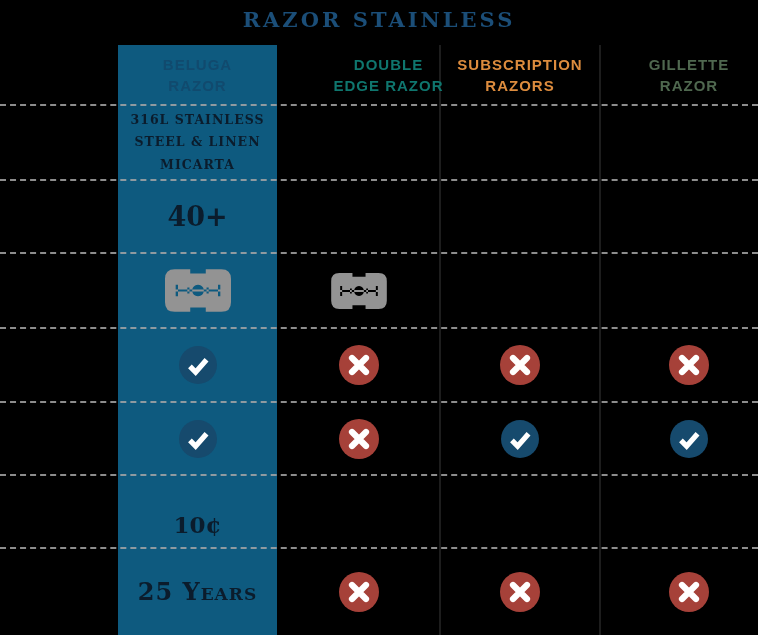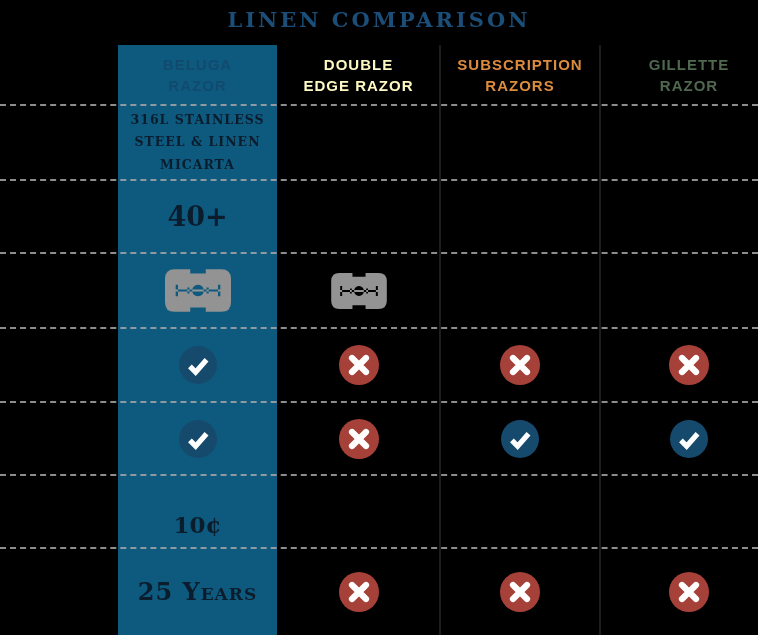--- a/index.html
+++ b/index.html
@@ -57,7 +57,7 @@
 
 <div class="canvas">
 
-  <h1 class="title">LINEN COMPARISON</h1>
+  <h1 class="title">RAZOR STAINLESS</h1>
 
   <div class="beluga-col"></div>
   <div class="vdiv vdiv1"></div>

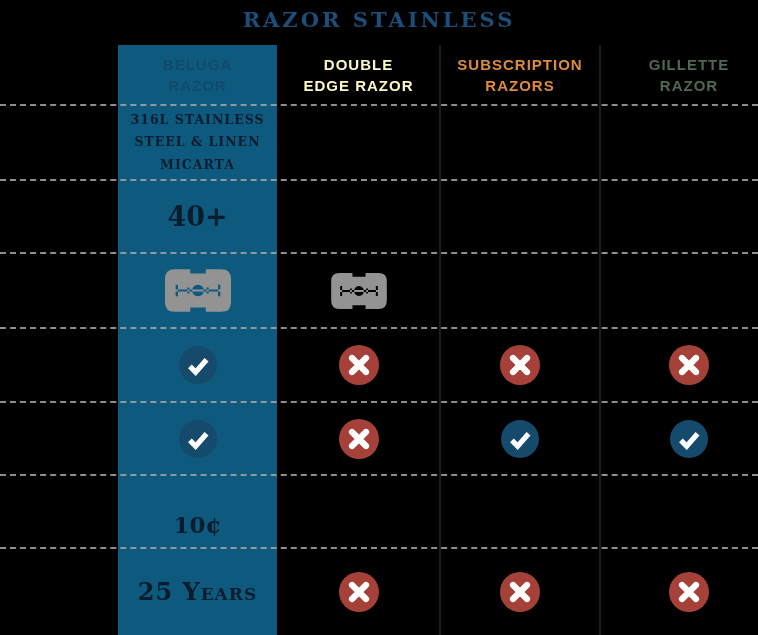--- a/index.html
+++ b/index.html
@@ -40,7 +40,7 @@
     white-space:pre-line;
   }
   .hc0 { color:#114a6e; }
-  .hc1 { color:#fef9c3; }
+  .hc1 { color:#0f766e;margin-left:30px; }
   .hc2 { color:#dd8c3e; }
   .hc3 { color:#4f684f; }
   .cell-text {

